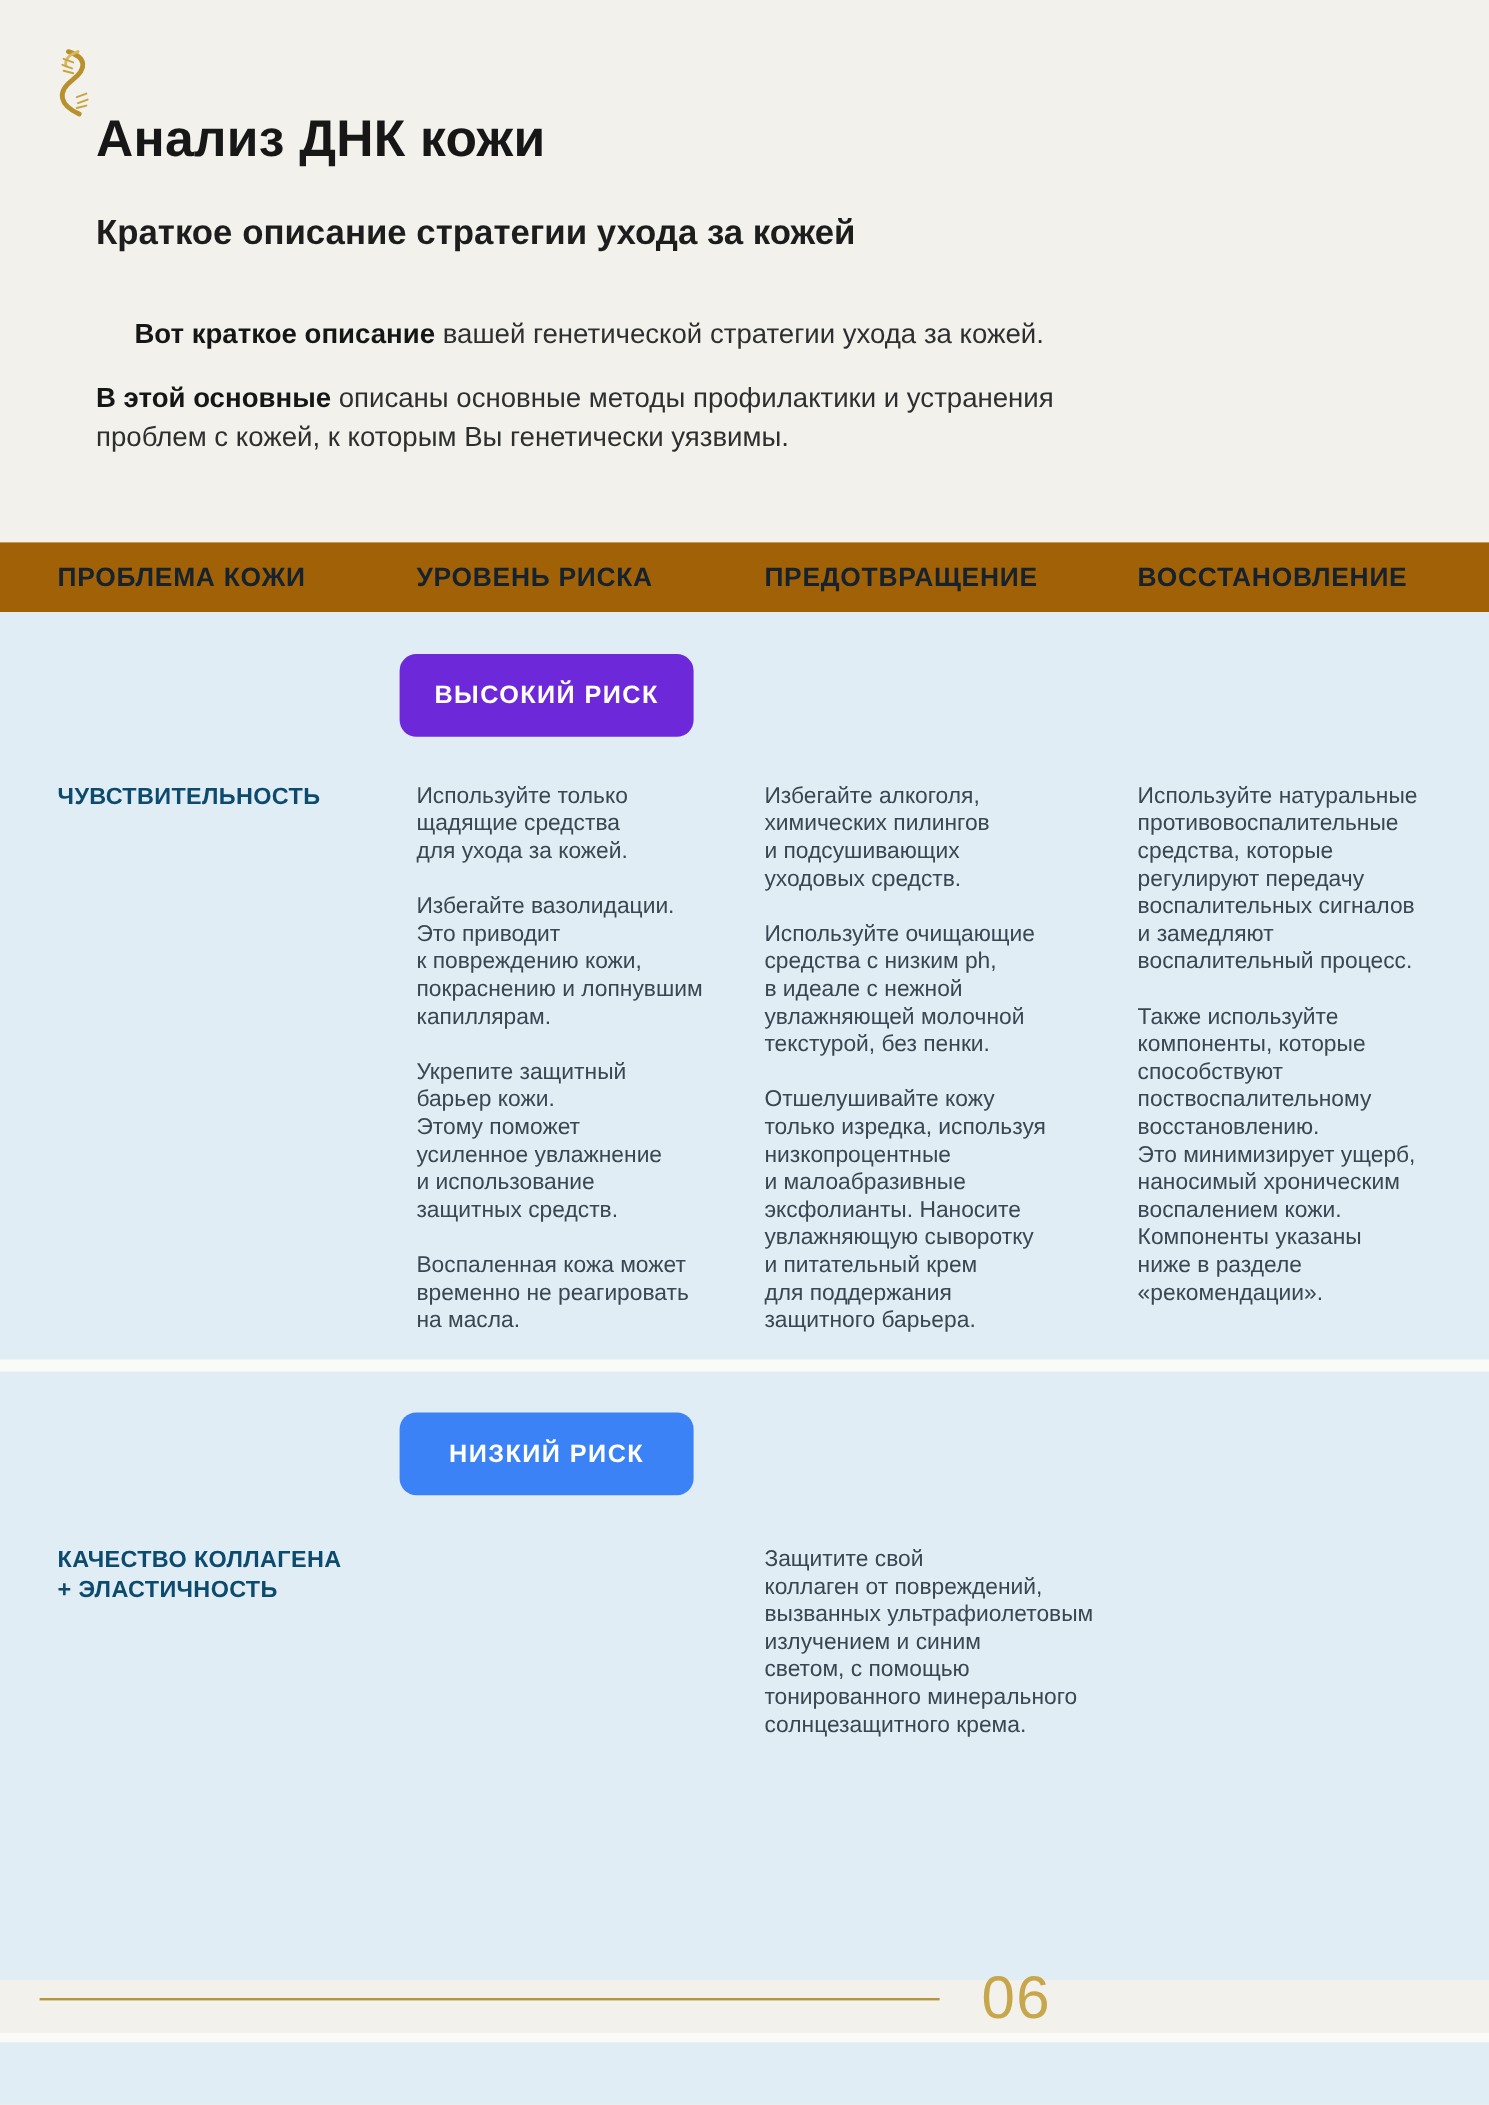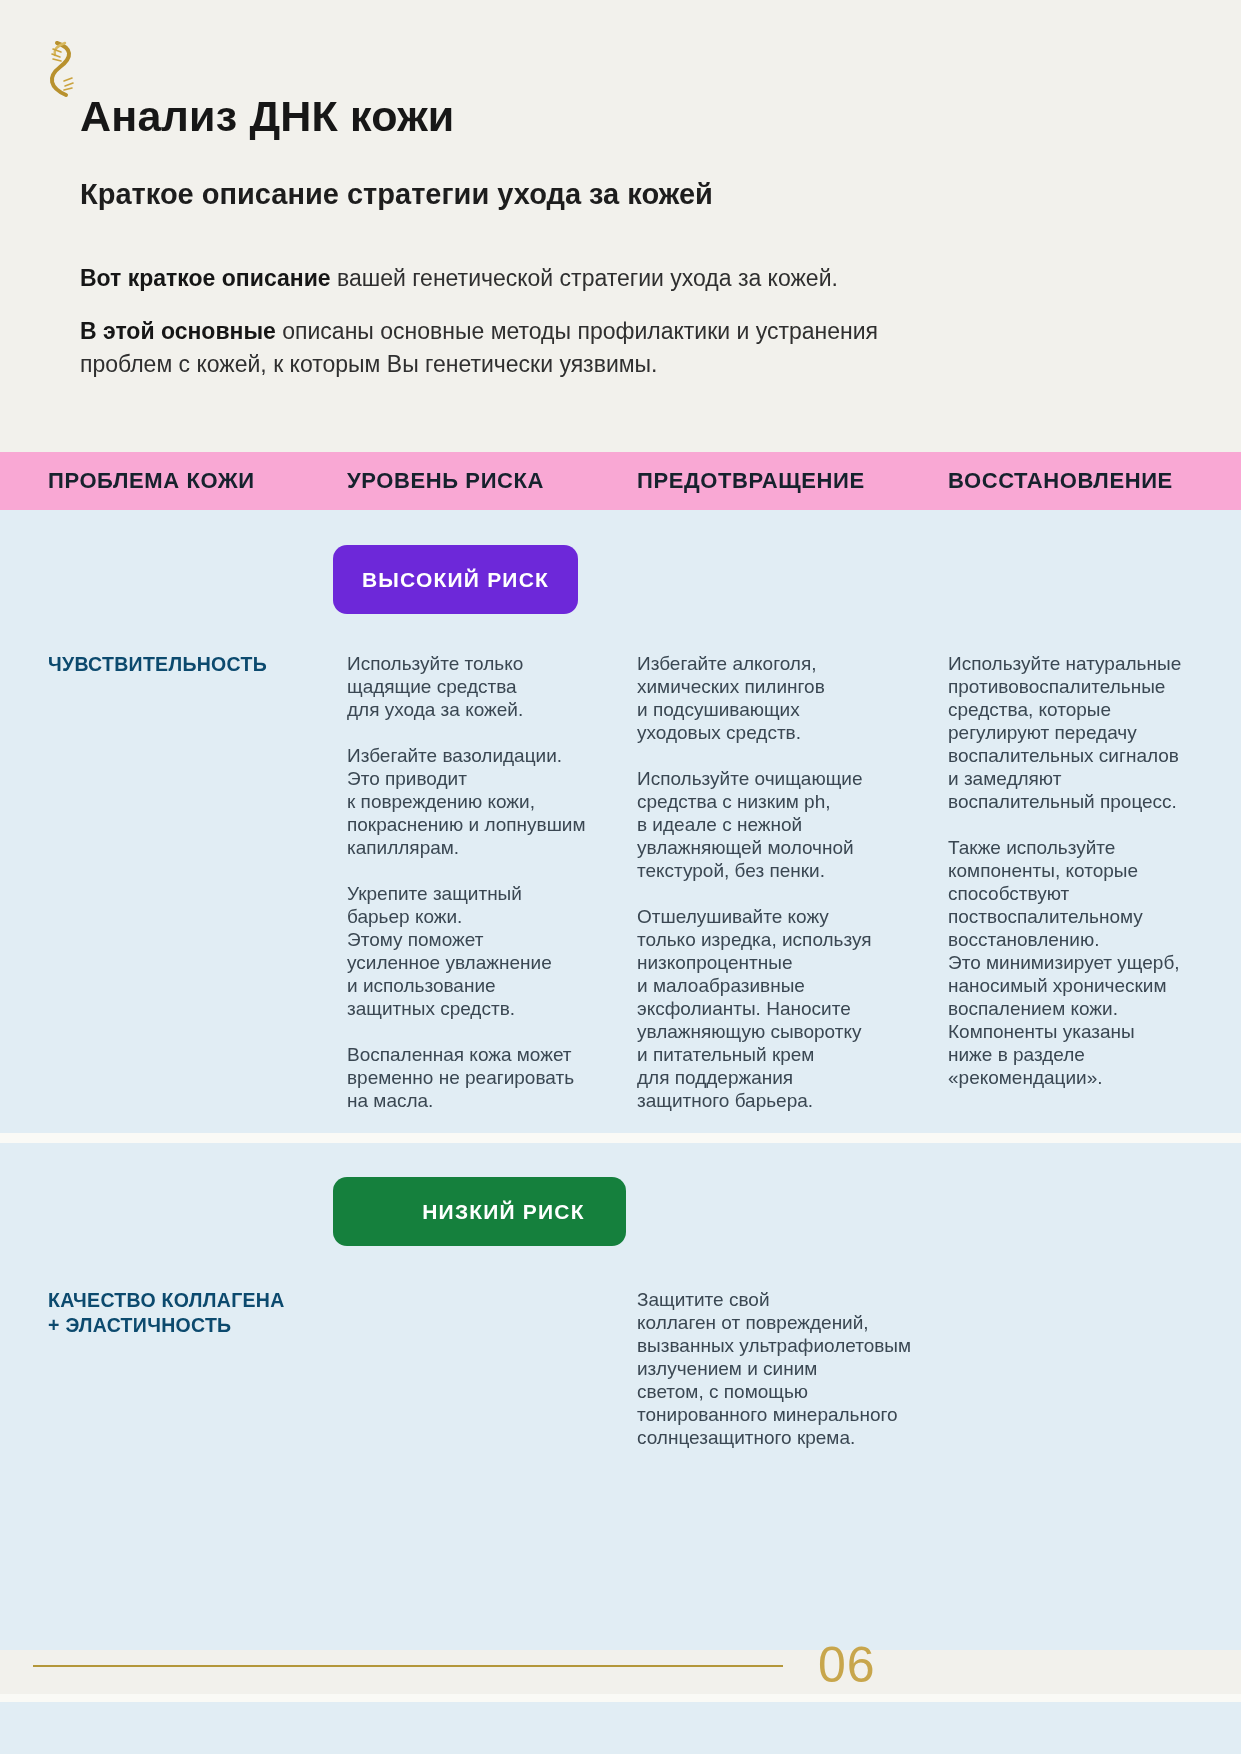--- a/index.html
+++ b/index.html
@@ -27,7 +27,7 @@
     max-width:1060px;
   }
   .intro strong{color:#161616;font-weight:700;}
-  .intro.p1{top:262px;}
+  .intro.p1{top:262px;margin-left:32px;}
   .intro.p2{top:315px;}
 
   

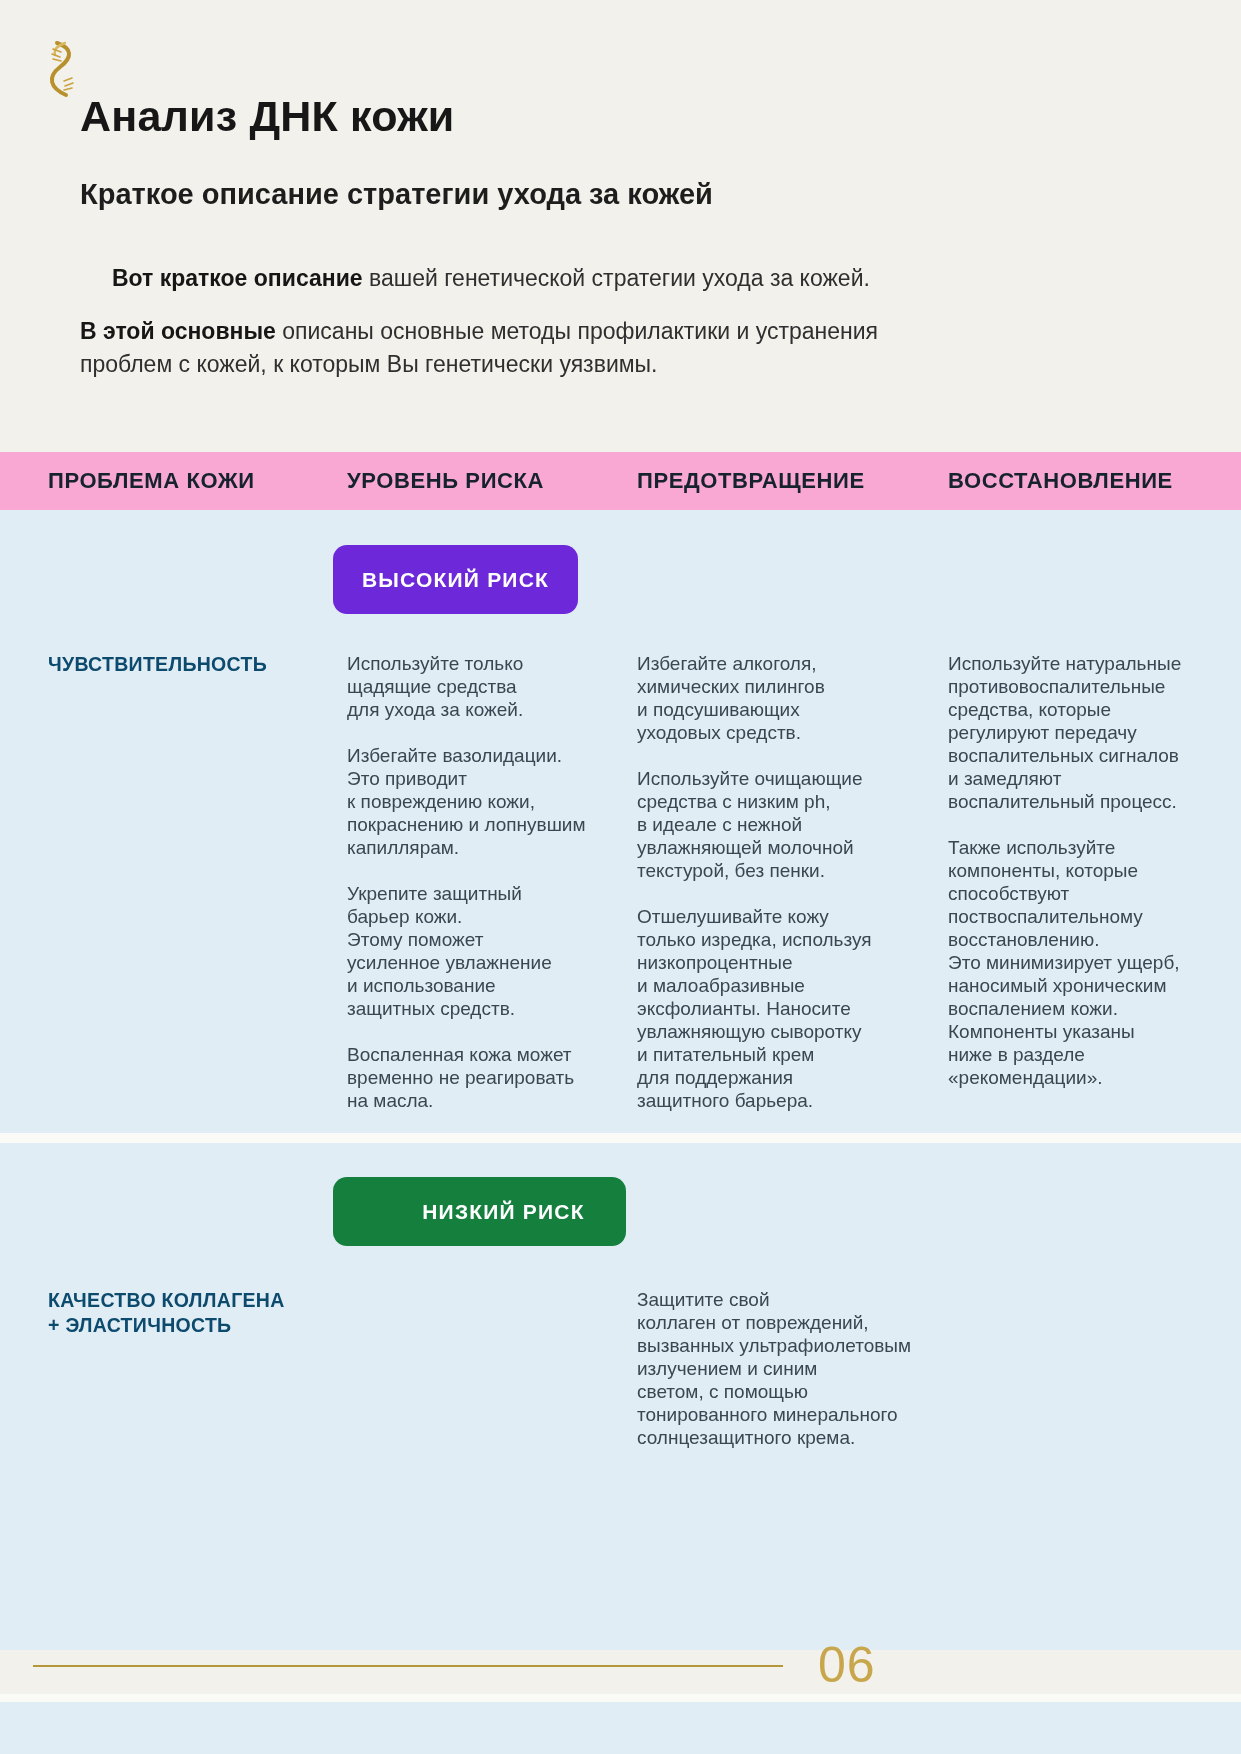--- a/index.html
+++ b/index.html
@@ -33,7 +33,7 @@
   
   .thead{
     position:absolute;left:0;top:452px;width:1241px;height:58px;
-    background:#f9a8d4;
+    background:#a16207;
   }
   .th{
     position:absolute;top:50%;transform:translateY(-50%);

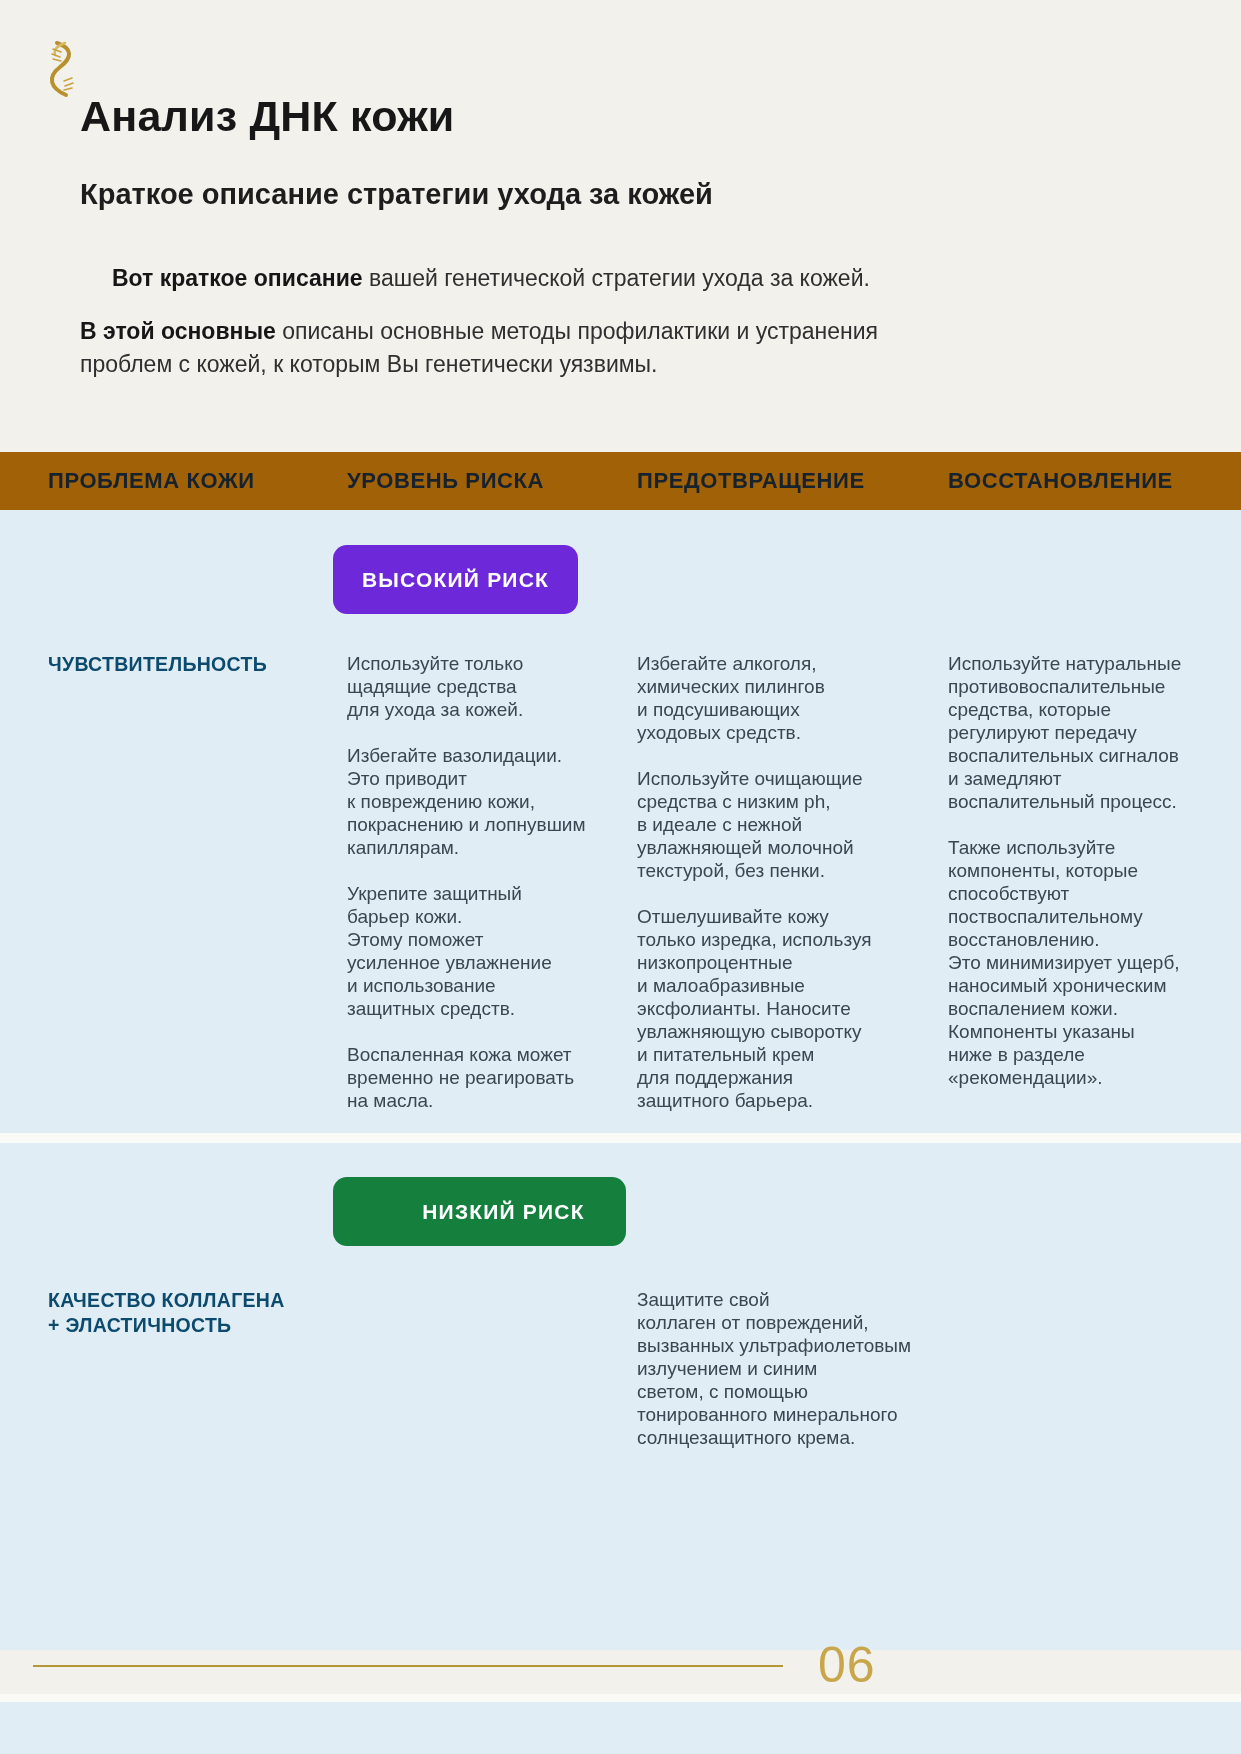--- a/index.html
+++ b/index.html
@@ -173,7 +173,7 @@
   <div class="gap-strip g0"></div>
 
   <section class="section s1">
-    <div class="badge" style="background: #15803d; padding-left: 48px;">НИЗКИЙ РИСК</div>
+    <div class="badge" style="background: #3b82f6;">НИЗКИЙ РИСК</div>
     <div class="cell lab">КАЧЕСТВО КОЛЛАГЕНА
 + ЭЛАСТИЧНОСТЬ</div>
     <div class="cell c3">Защитите свой

